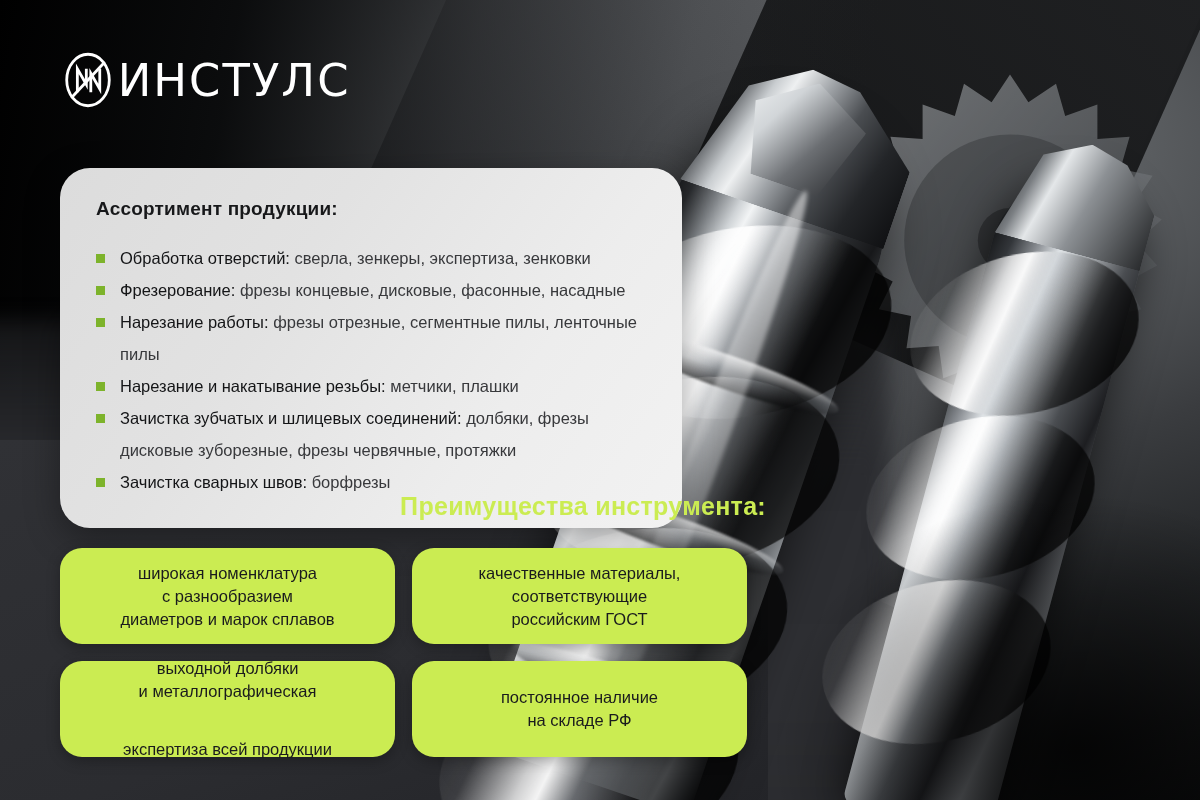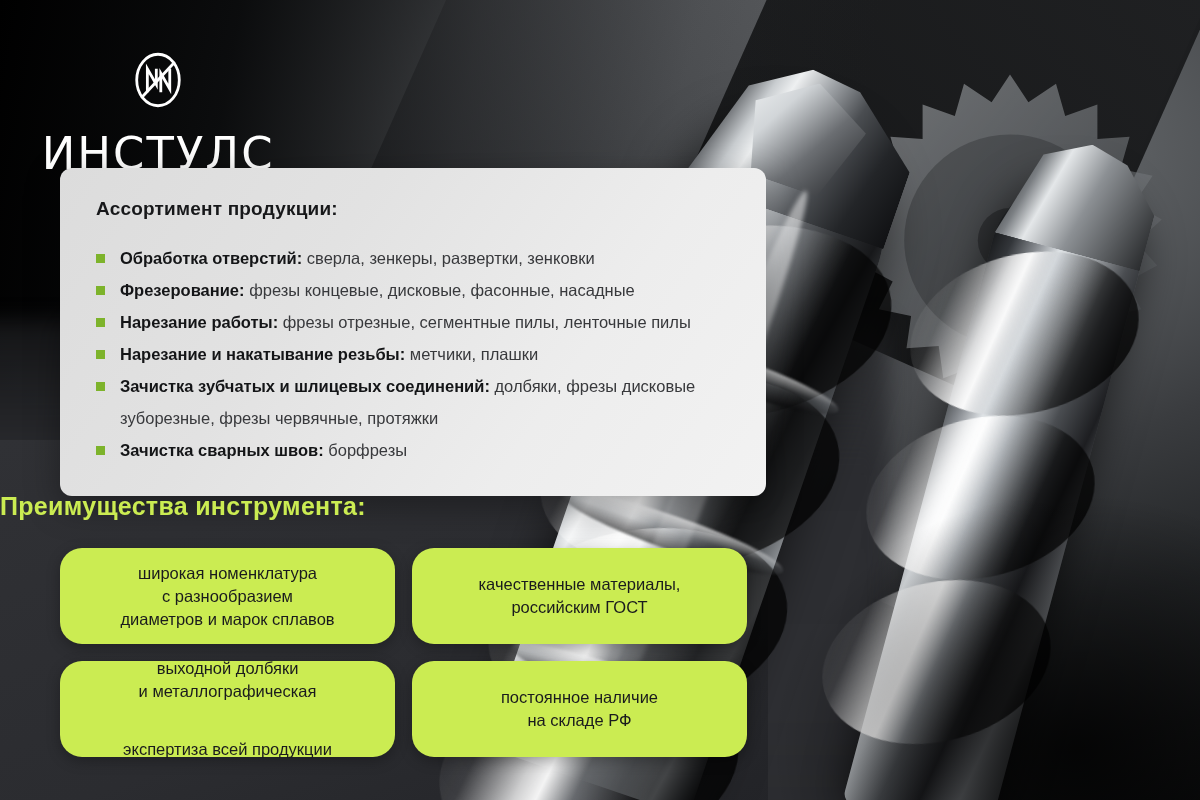--- a/index.html
+++ b/index.html
@@ -134,7 +134,7 @@
   }
 
   
-  .logo{ position:absolute; left:44px; top:52px; display:flex; align-items:center; gap:20px;flex-direction:column; }
+  .logo{ position:absolute; left:60px; top:52px; display:flex; align-items:center; gap:4px; }
   .logo-mark{ width:56px; height:56px; }
   .logo-mark svg{ width:100%; height:100%; display:block; }
   .logo-word{

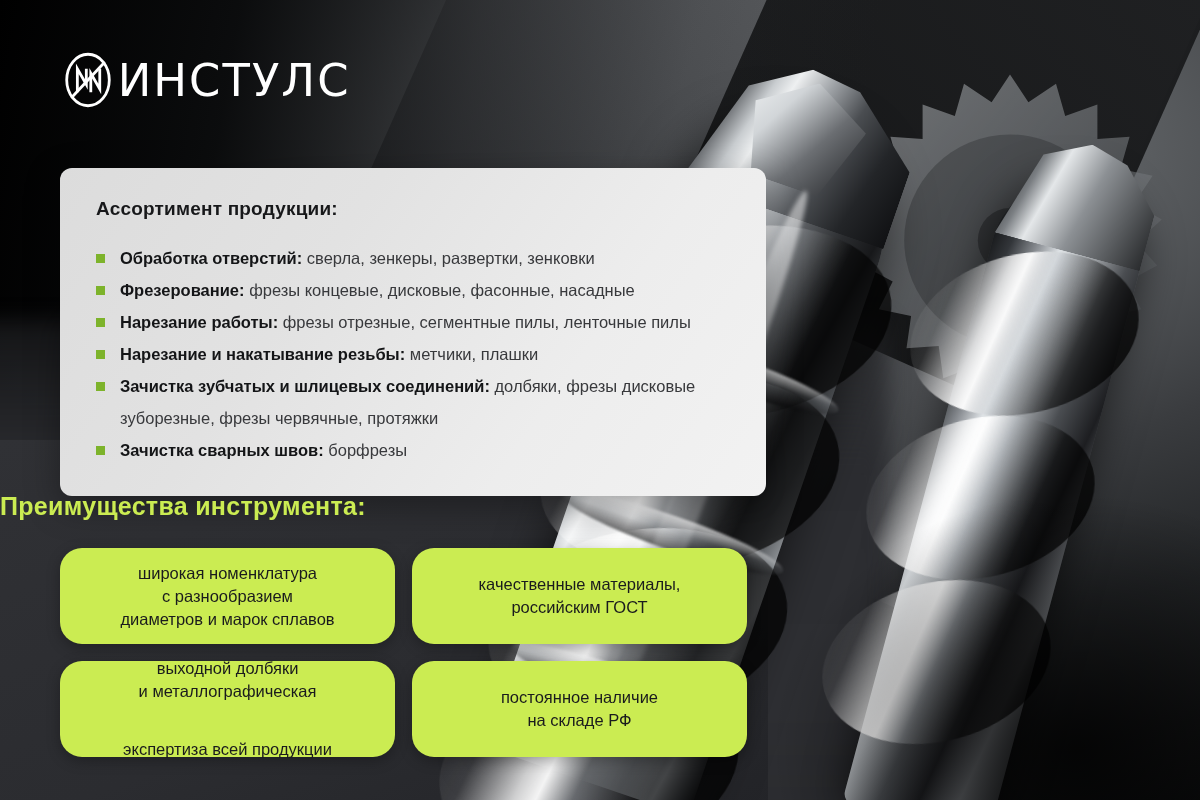--- a/index.html
+++ b/index.html
@@ -145,8 +145,8 @@
 
   
   .card{
-    position:absolute; left:60px; top:168px; width:706px; padding:30px 36px 30px 36px;
-    border-radius:12px;
+    position:absolute; left:60px; top:168px; width:622px; padding:30px 36px 30px 36px;
+    border-radius:30px;
     background:linear-gradient(125deg,#dcdcdc 0%, #e2e2e2 35%, #ededed 70%, #f2f2f2 100%);
     box-shadow:0 10px 34px rgba(0,0,0,.35);
   }

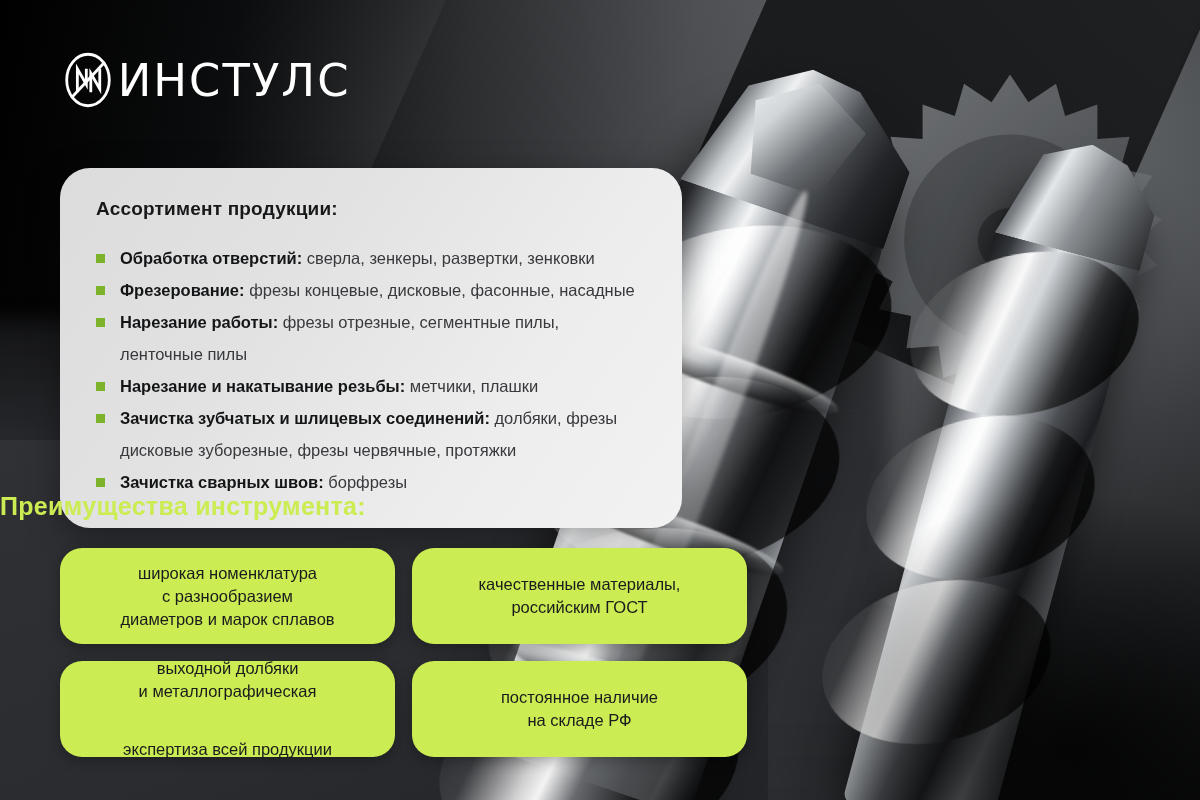--- a/index.html
+++ b/index.html
@@ -163,7 +163,7 @@
     position:absolute; left:0; top:12px; width:9px; height:9px;
     background:#7db32b; display:block;
   }
-  .list li b{ font-weight:700; color:#141517;margin-top:20px; }
+  .list li b{ font-weight:400; color:#141517;margin-top:20px; }
   .list li .rest{ font-weight:400; color:#38393c; }
 
   

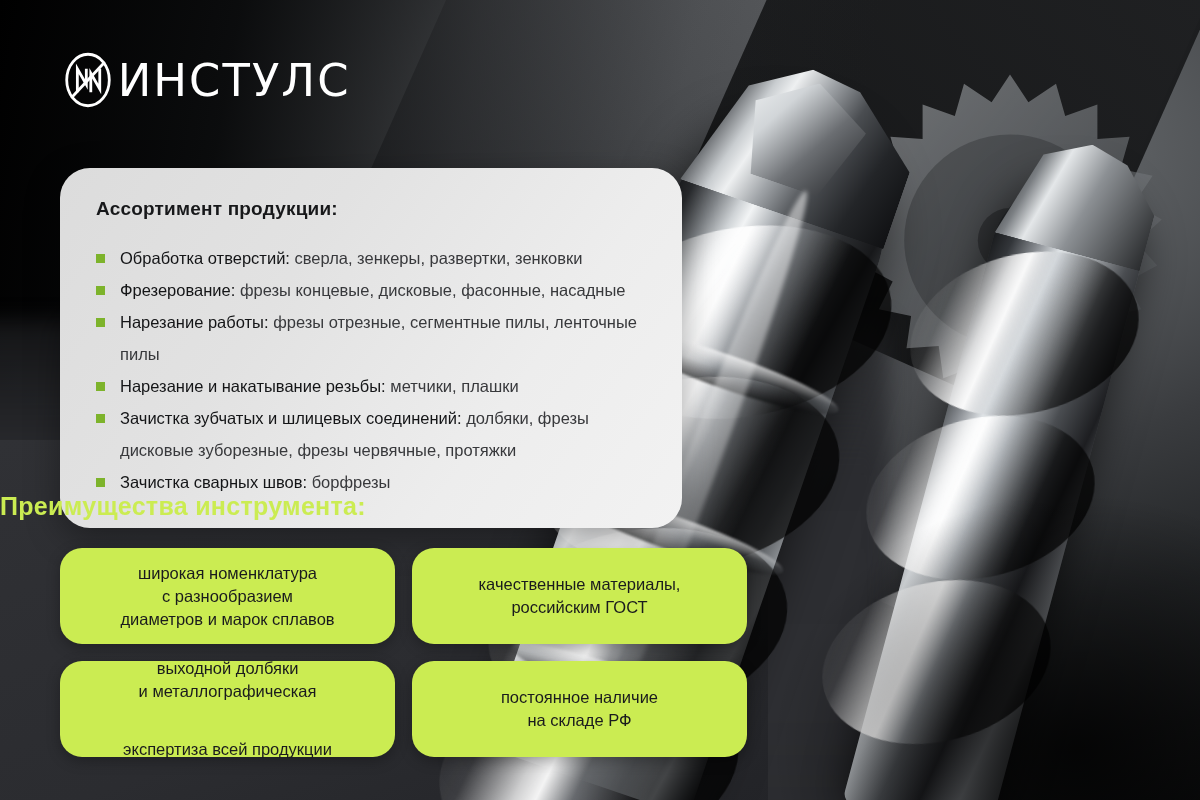--- a/index.html
+++ b/index.html
@@ -254,7 +254,7 @@
 <div class="card">
   <div class="card-title">Ассортимент продукции:</div>
   <ul class="list" id="assortment-list">
-      <li><span class="bullet"></span><b>Обработка отверстий:</b><span class="rest"> сверла, зенкеры, развертки, зенковки</span></li>
+      <li><span class="bullet"></span><b>Обработка отверстий:</b><span class="rest"> сверла, зенкеры, экспертиза, зенковки</span></li>
       <li><span class="bullet"></span><b>Фрезерование:</b><span class="rest"> фрезы концевые, дисковые, фасонные, насадные</span></li>
       <li><span class="bullet"></span><b>Нарезание работы:</b><span class="rest"> фрезы отрезные, сегментные пилы, ленточные пилы</span></li>
       <li><span class="bullet"></span><b>Нарезание и накатывание резьбы:</b><span class="rest"> метчики, плашки</span></li>

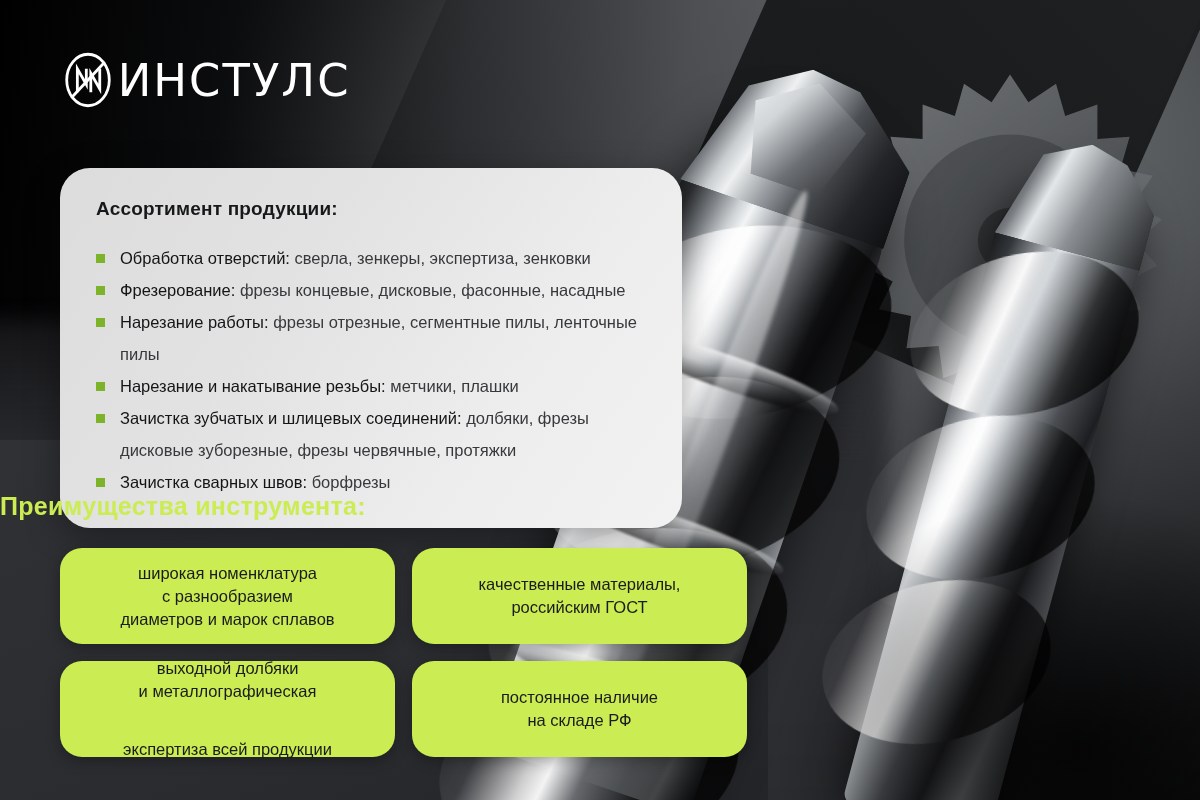--- a/index.html
+++ b/index.html
@@ -168,7 +168,7 @@
 
   
   .adv-title{
-    position:absolute; left:0; top:492px; width:766px; text-align:left;
+    position:absolute; left:0; top:492px; width:766px; text-align:right;
     font-size:25px; font-weight:700; color:#cbec52; letter-spacing:.3px;
   }
   .adv-grid{

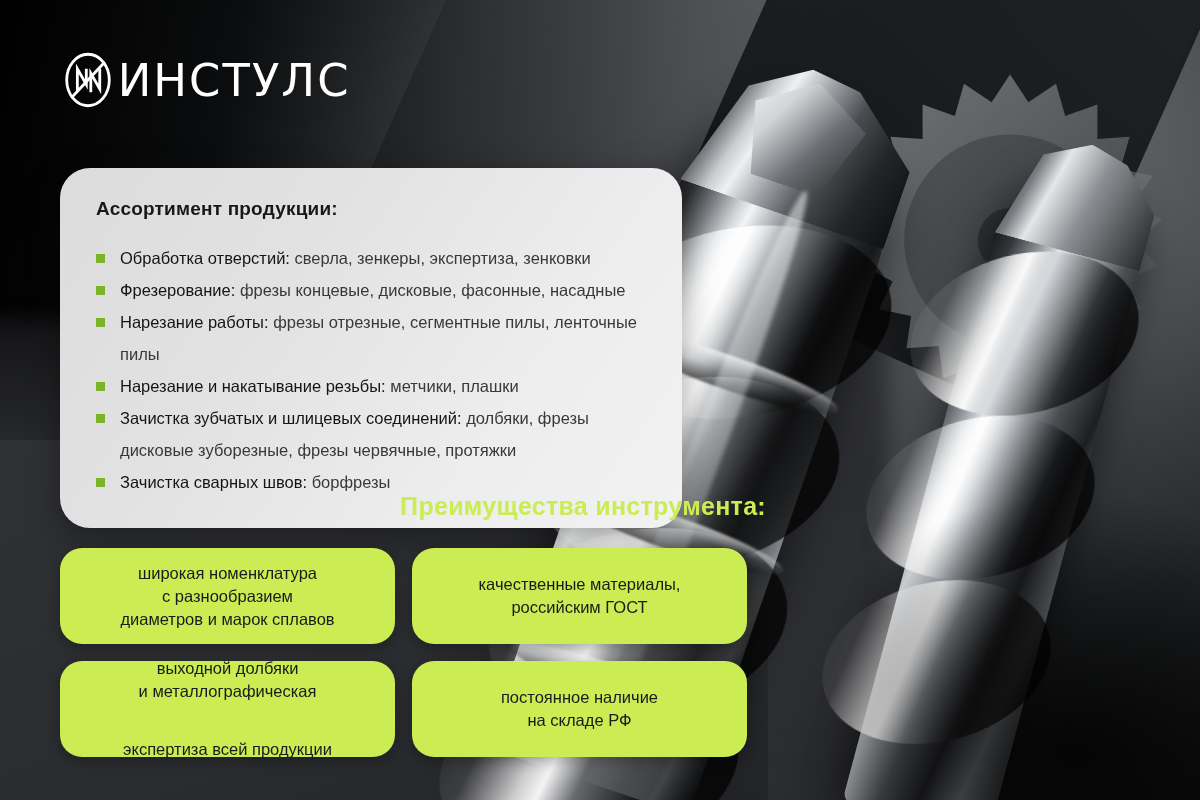--- a/index.html
+++ b/index.html
@@ -275,6 +275,7 @@
     <div class="adv-card">
       <span>
         <span style="display: block;">качественные материалы,</span>
+        <span style="display: block;">соответствующие</span>
         <span style="display: block;">российским ГОСТ</span>
       </span>
     </div>

